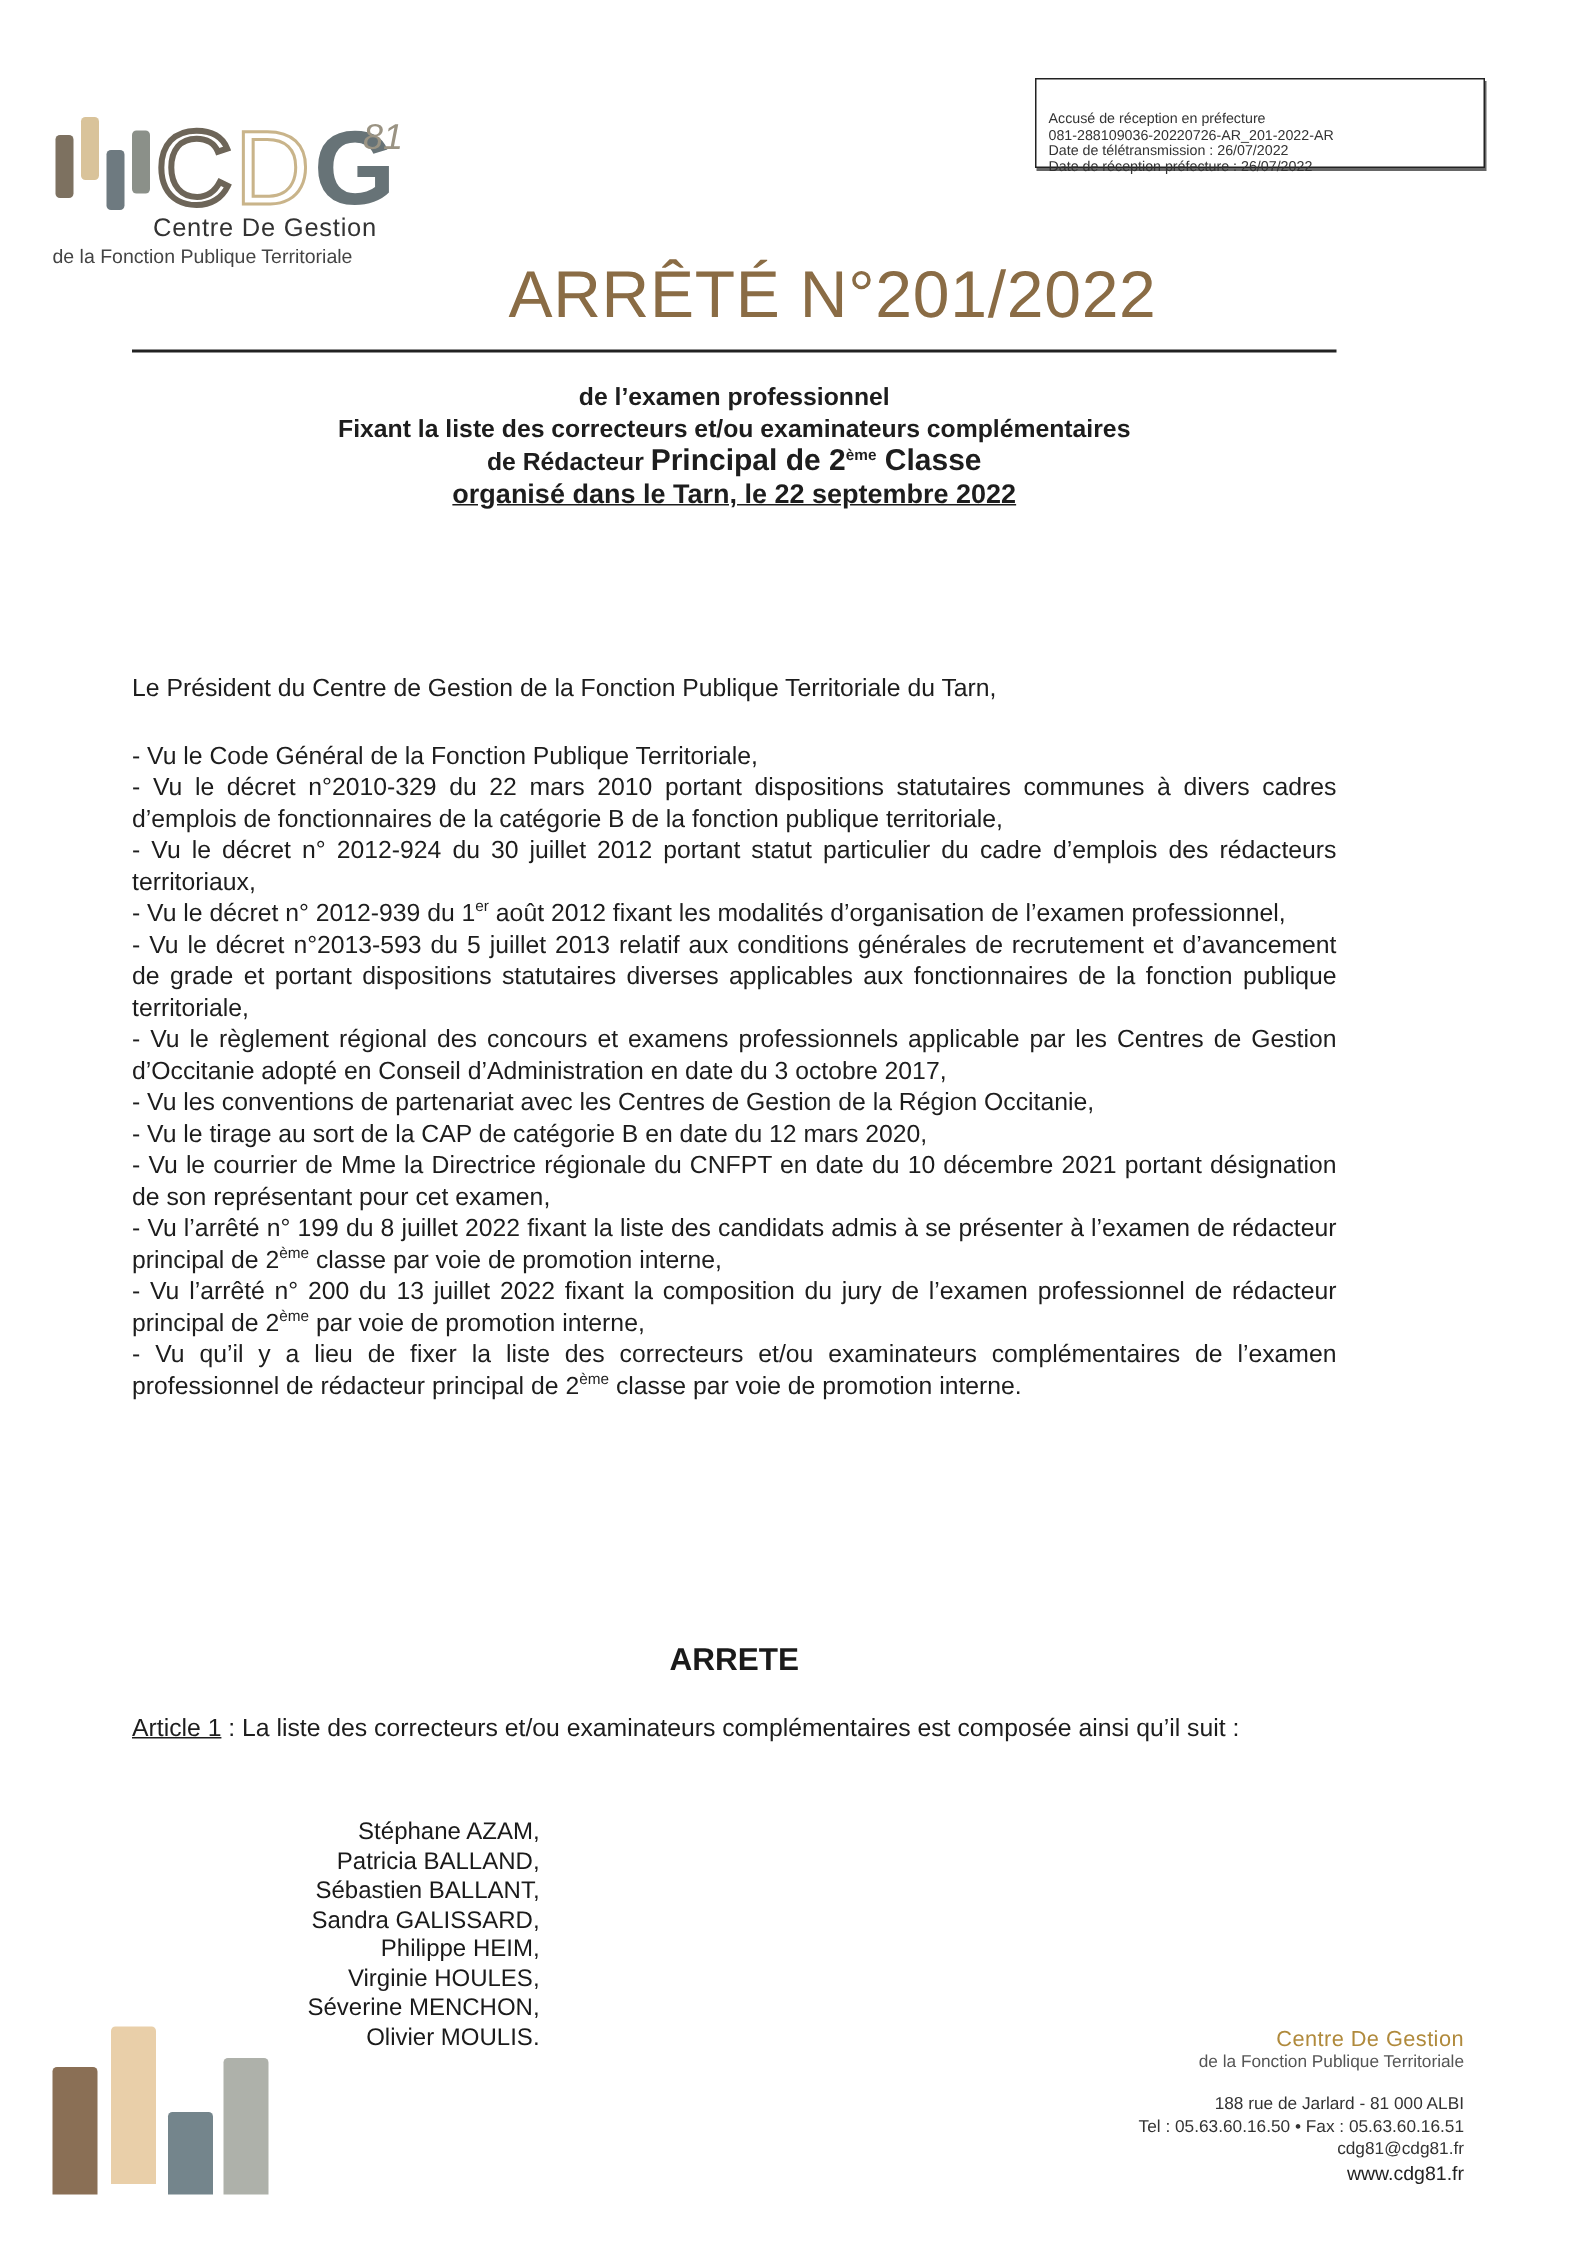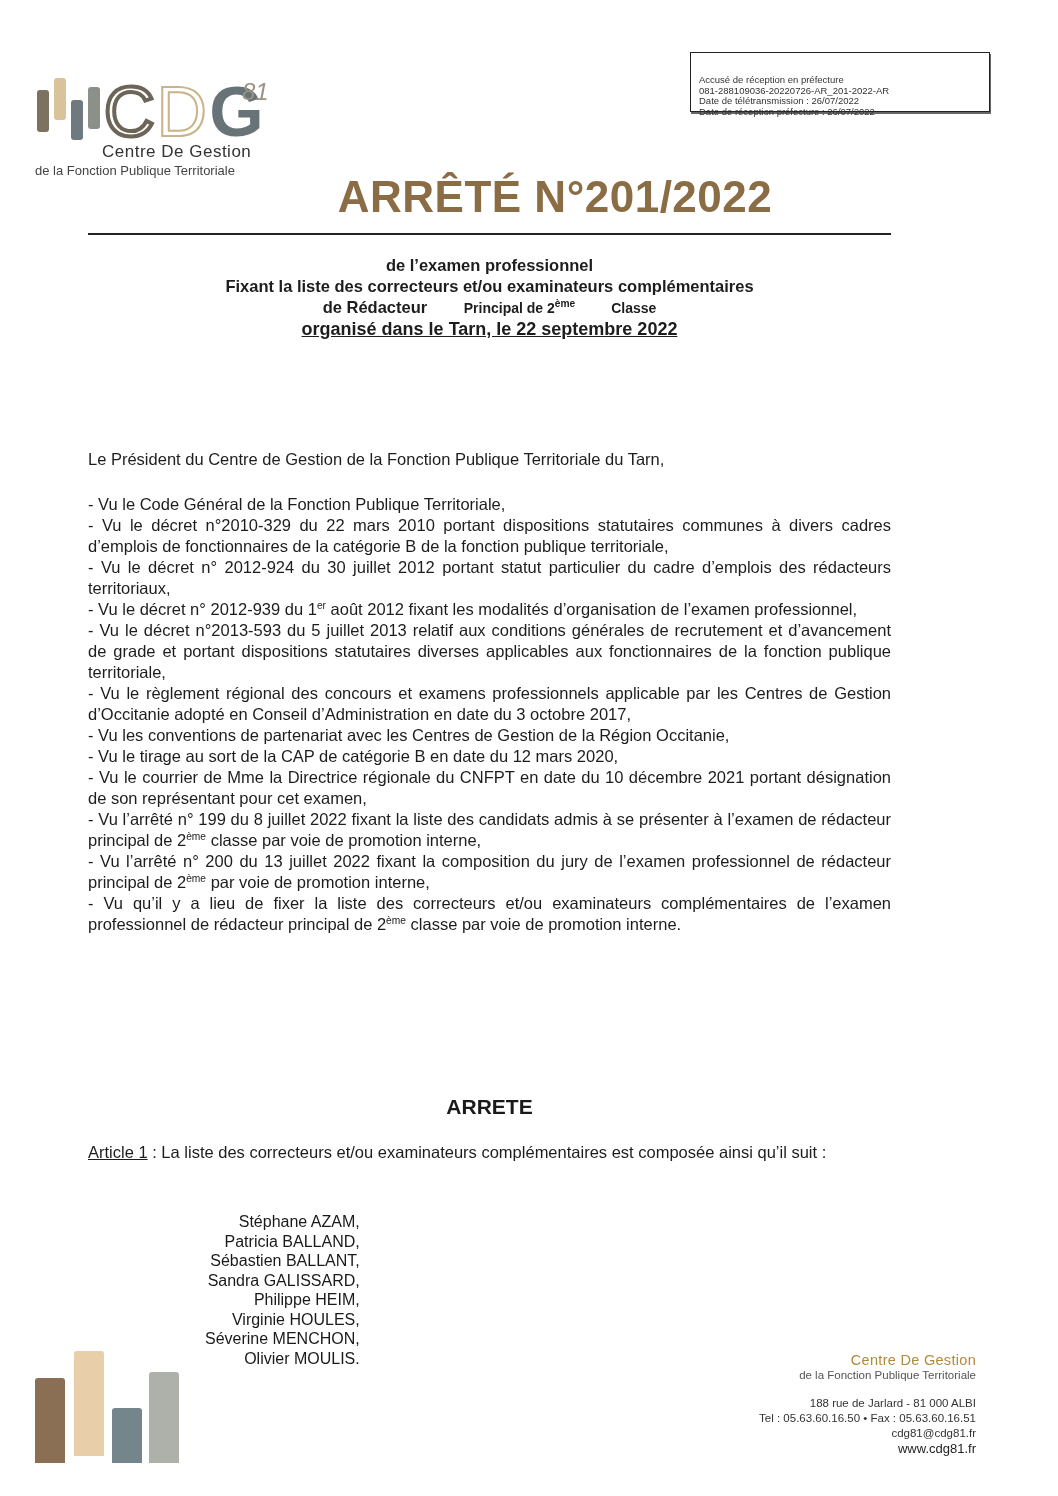--- a/index.html
+++ b/index.html
@@ -26,7 +26,7 @@
   .logo-sub2 { left:35px; top:163px; font-size:13px; color:#444; }
 
   .title { left:0; width:1058px; top:172px; text-align:center; padding-left:52px; box-sizing:border-box;
-           font-size:44px; font-weight:bold; color:#8a6c45; letter-spacing:0.5px; }
+           font-size:44px; font-weight:normal; color:#8a6c45; letter-spacing:0.5px; }
   .rule { left:88px; top:233px; width:803px; height:2px; background:#222; }
 
   .subtitle { left:88px; width:803px; top:255px; text-align:center; font-weight:bold; font-size:16.5px; line-height:21px; color:#1d1d1d; }

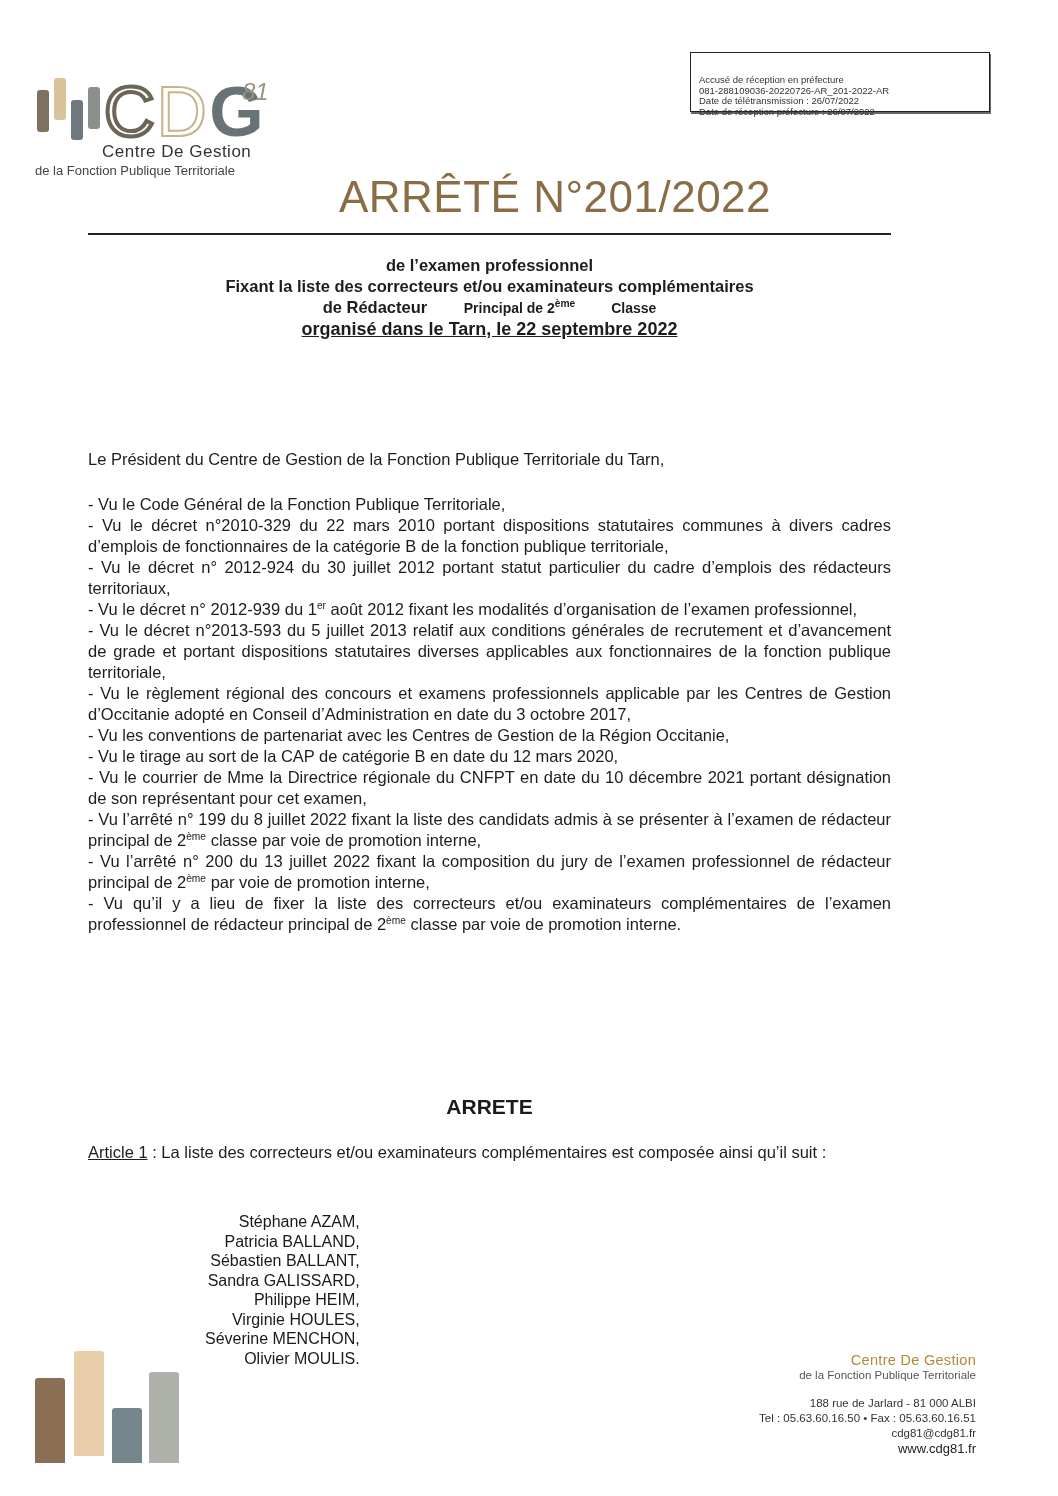--- a/index.html
+++ b/index.html
@@ -31,7 +31,7 @@
 
   .subtitle { left:88px; width:803px; top:255px; text-align:center; font-weight:bold; font-size:16.5px; line-height:21px; color:#1d1d1d; }
   .subtitle .u { text-decoration:underline; font-size:18px; }
-  .subtitle .big { font-size:14px;margin-left:32px; }
+  .subtitle .big { font-size:20px; }
   sup { font-size:62%; line-height:0; vertical-align:super; }
 
   .body { left:88px; width:803px; font-size:16.5px; line-height:21px; text-align:justify; color:#1d1d1d; }

